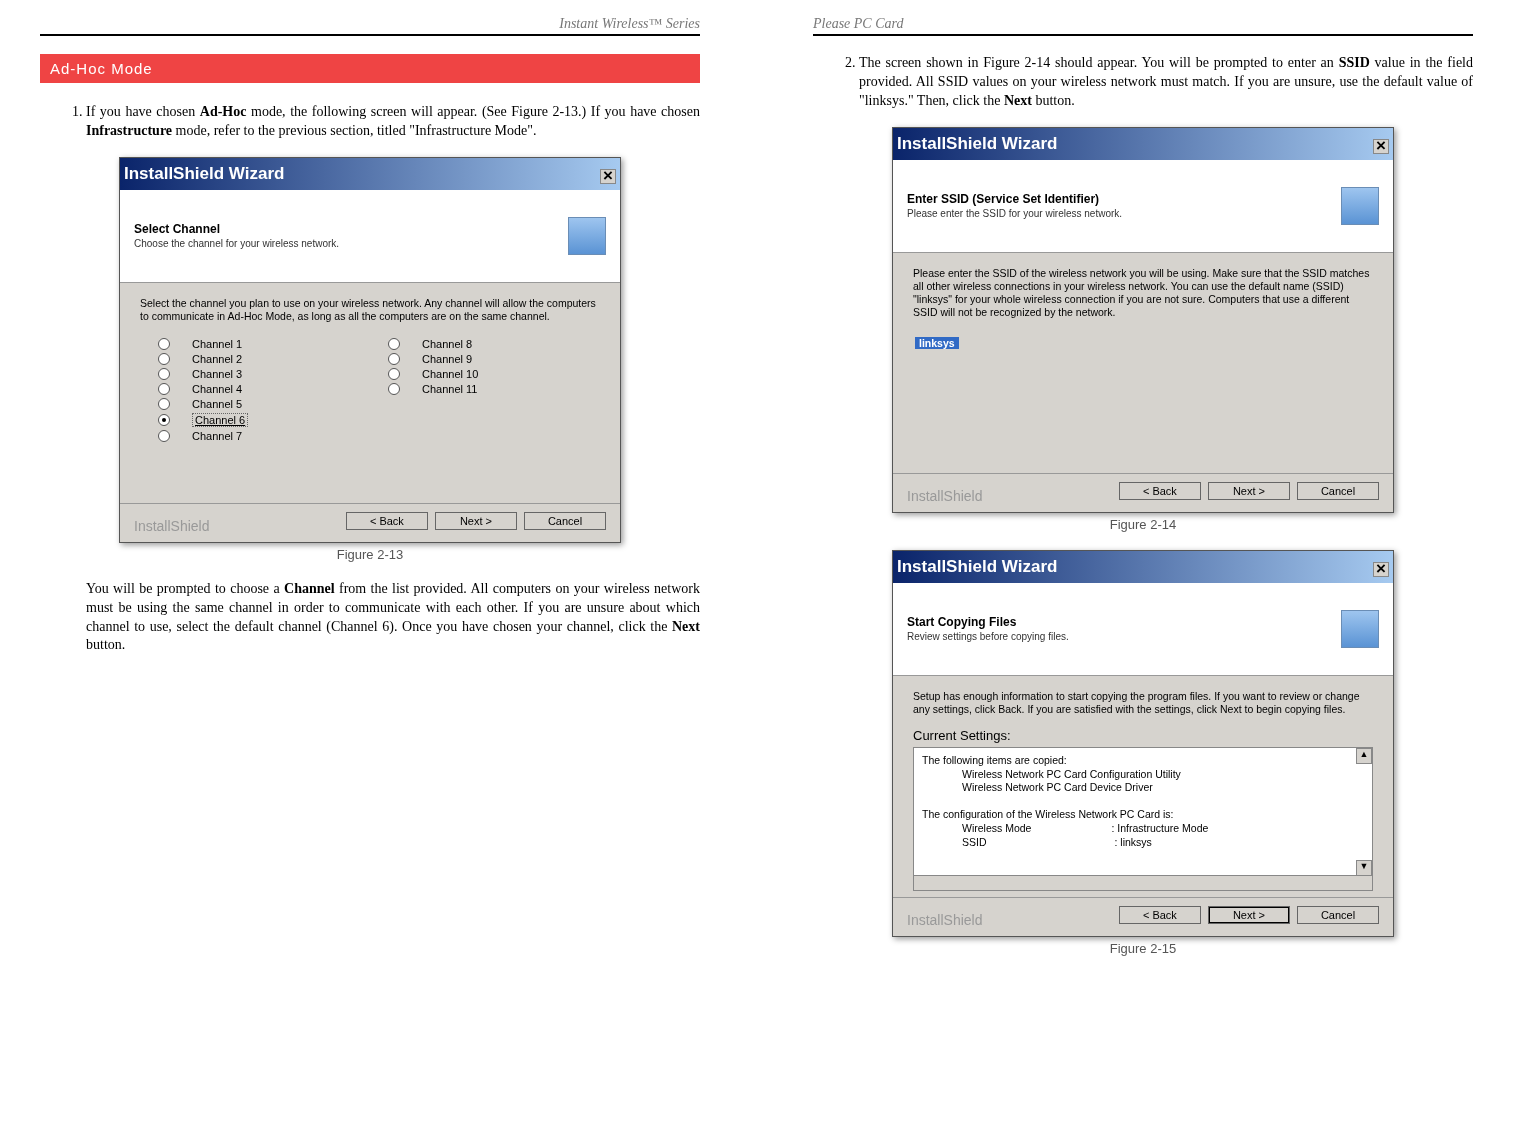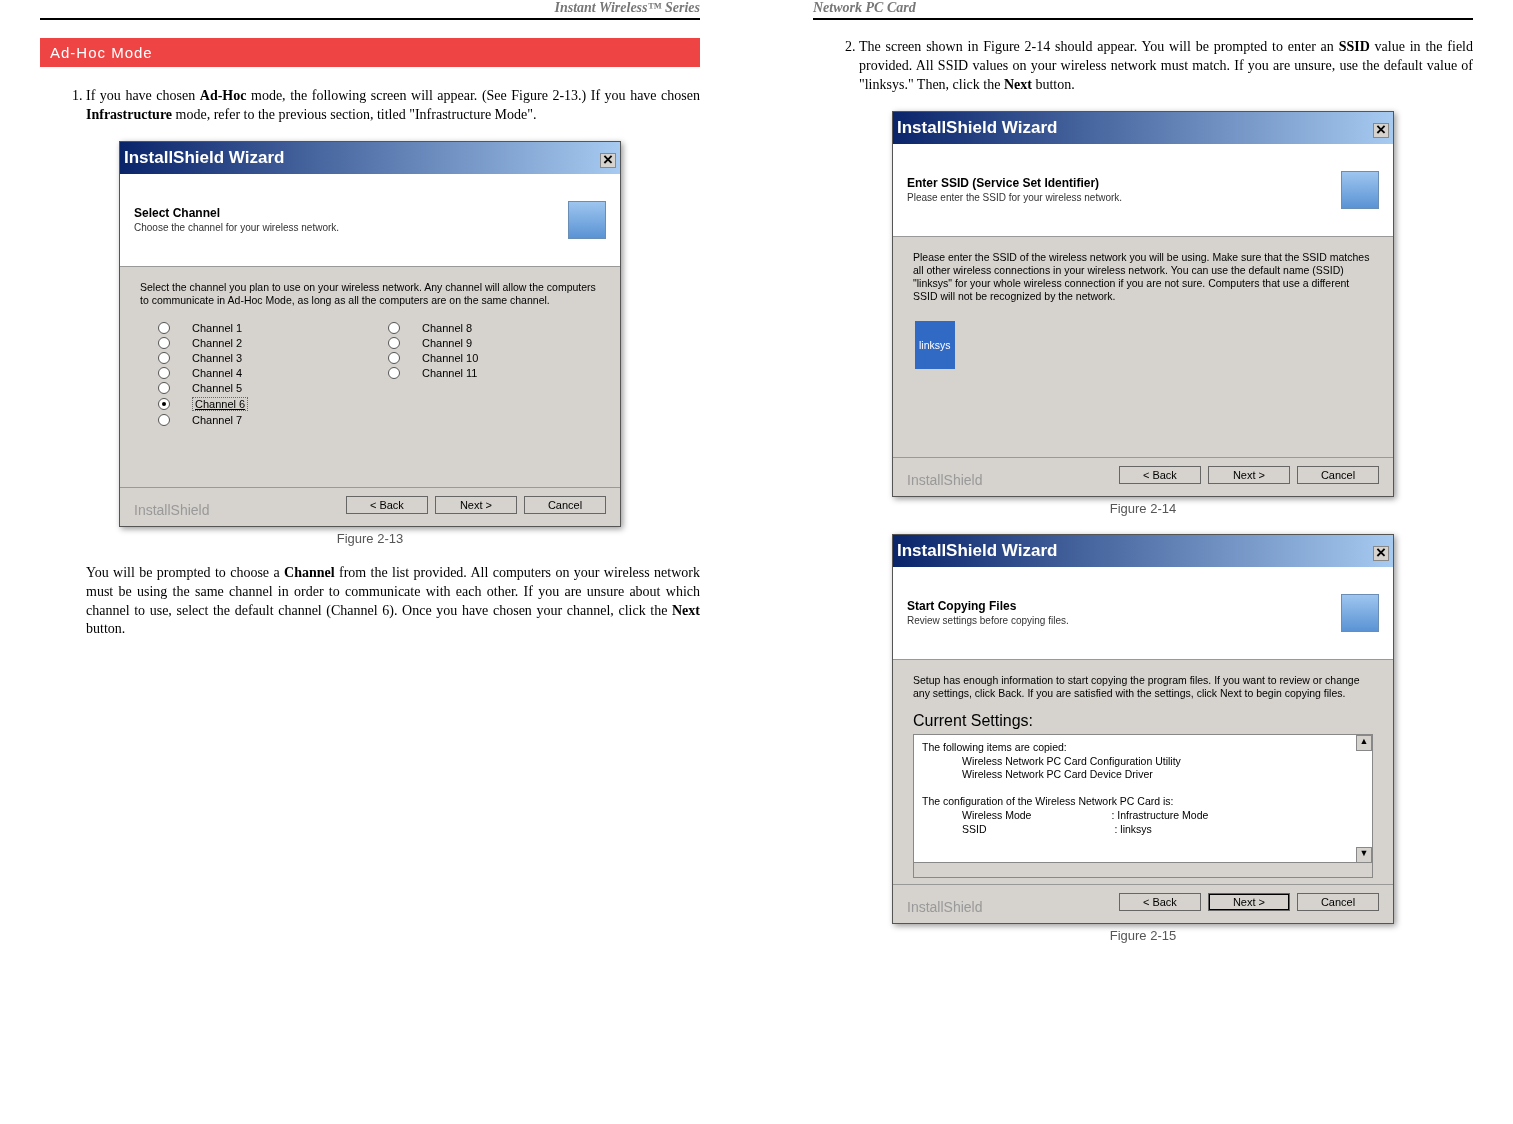--- a/index.html
+++ b/index.html
@@ -23,9 +23,8 @@
   .running-header {
     font-style: italic;
     color: #777;
-    margin: 0 0 2px 0;
+    margin: 16px 0 2px 0;
     font-family: Georgia, serif;
-    font-weight: bold;
   }
   .running-header.left { text-align: right; }
   .running-header.right { text-align: left; }

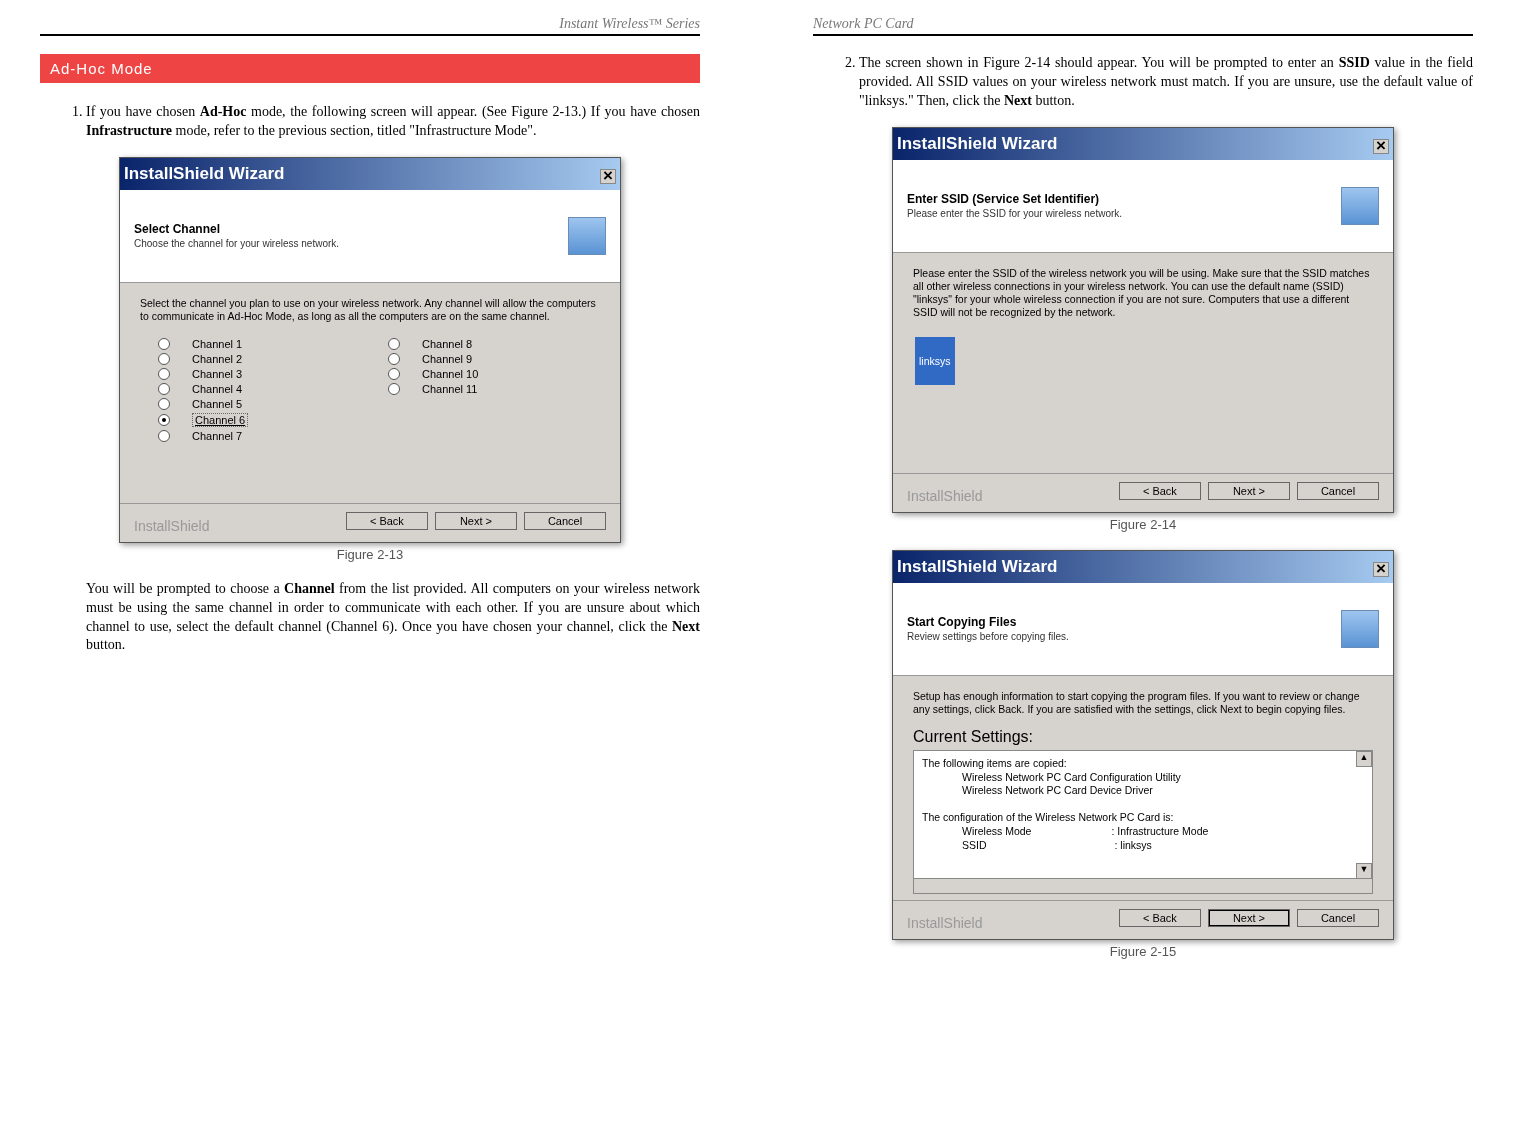--- a/index.html
+++ b/index.html
@@ -245,7 +245,7 @@
   </div>
 
   <div class="page">
-    <div class="running-header right">Network PC Card</div>
+    <div class="running-header right">Please PC Card</div>
     <hr class="hr-top">
 
     <ol class="steps" start="2">

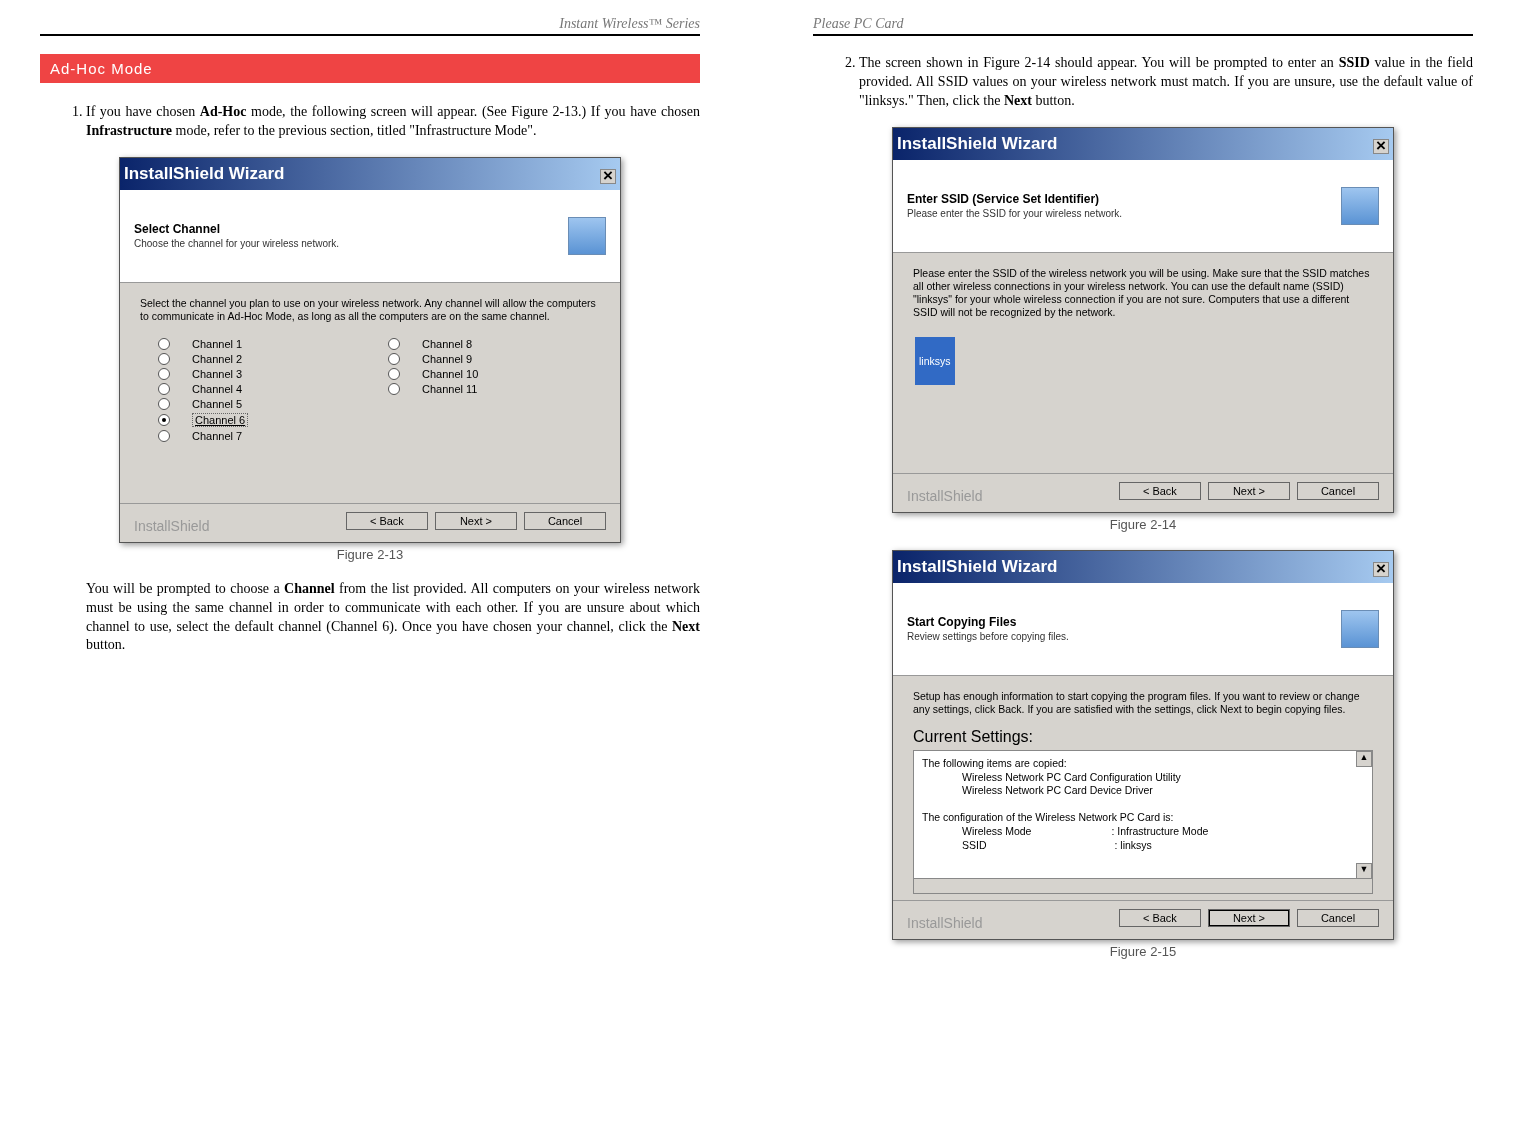--- a/index.html
+++ b/index.html
@@ -116,8 +116,8 @@
   }
   .radio-row.selected .lbl { border:1px dotted #666; padding:0 2px;text-decoration:underline; }
   .ssid-box {
-    display:inline-block; background:#316ac5; color:#fff; padding:18px 4px;
-    font-size:10.5px; margin-left:2px; margin-top:6px;
+    display:inline-block; background:#316ac5; color:#fff; padding:0 4px;
+    font-size:10.5px; margin-left:2px; margin-top:6px;font-weight:bold;
   }
   .review-box {
     border:1px solid #888; background:#fff; padding:6px 8px; font-size:10.5px;

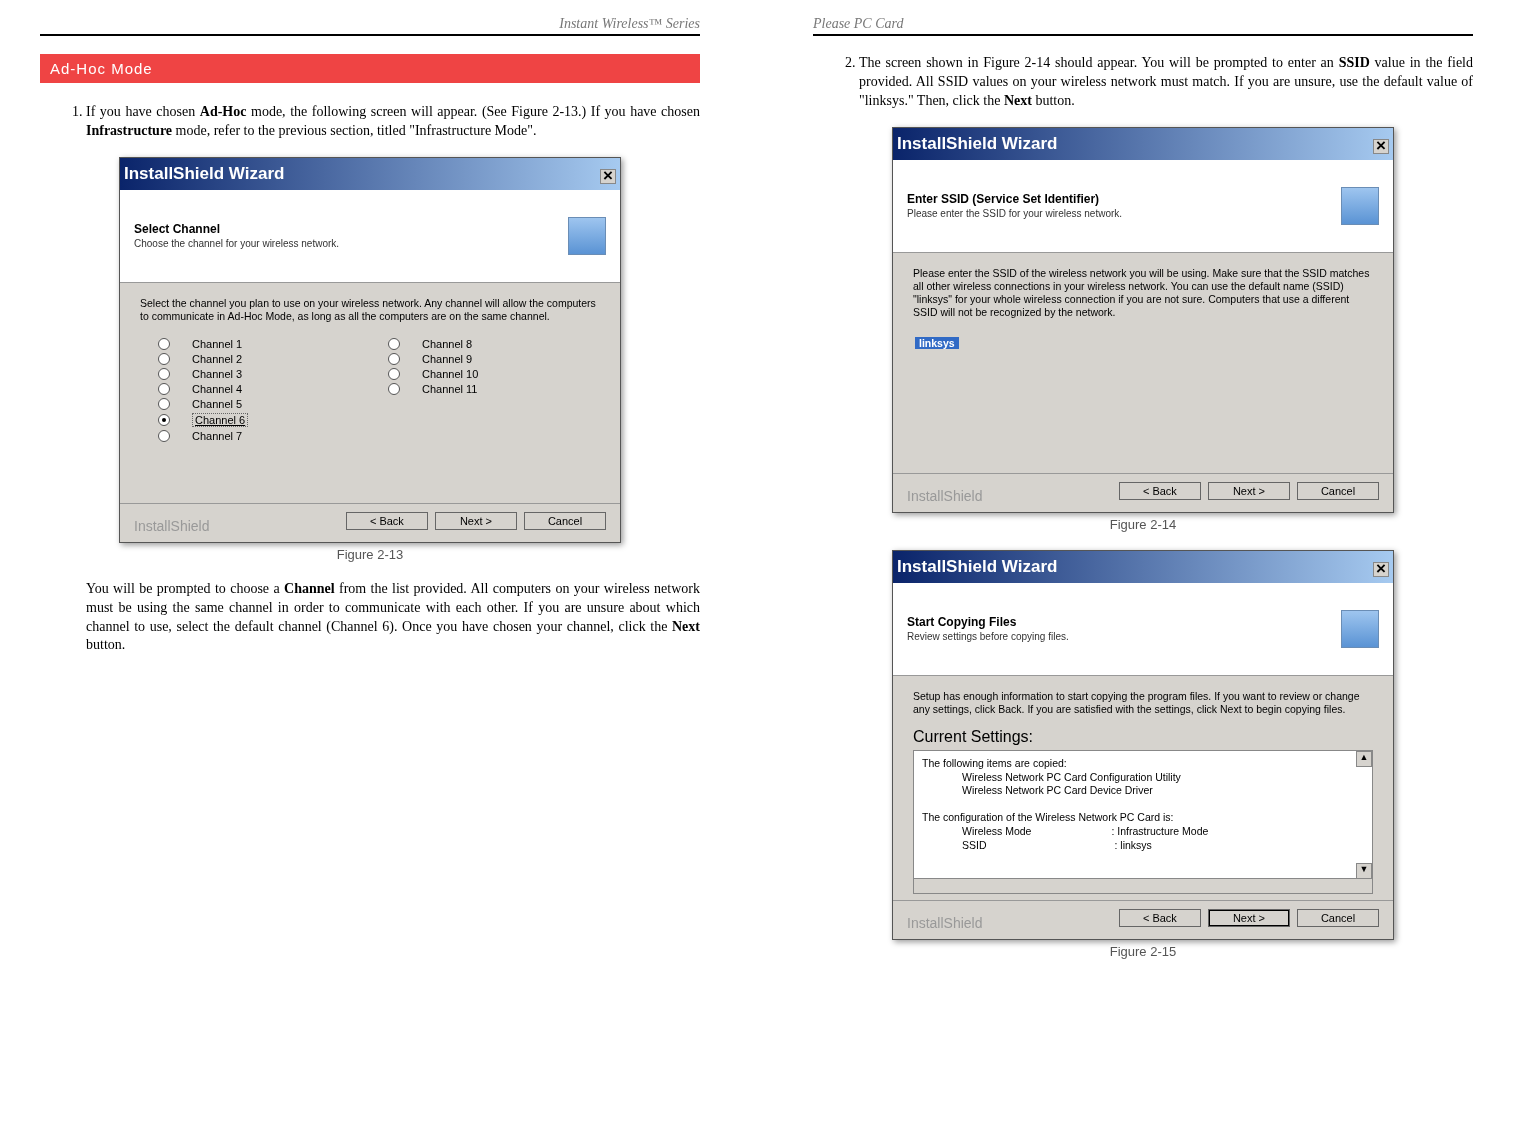--- a/index.html
+++ b/index.html
@@ -294,7 +294,7 @@
       </div>
       <div class="wiz-body" style="min-height:auto;">
         <div class="desc">Setup has enough information to start copying the program files.  If you want to review or change any settings, click Back.  If you are satisfied with the settings, click Next to begin copying files.</div>
-        <div style="font-size:16px;margin-bottom:4px;">Current Settings:</div>
+        <div style="font-size:13px;margin-bottom:4px;">Current Settings:</div>
         <div class="review-box">
           <div>The following items are copied:</div>
           <div class="indent">Wireless Network PC Card Configuration Utility</div>

